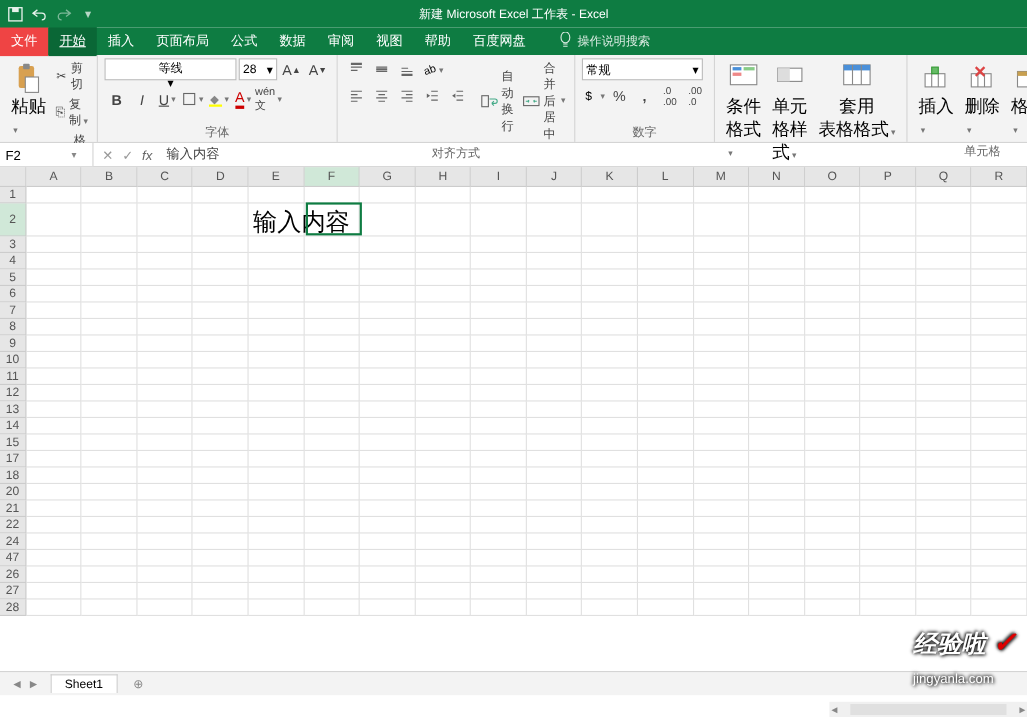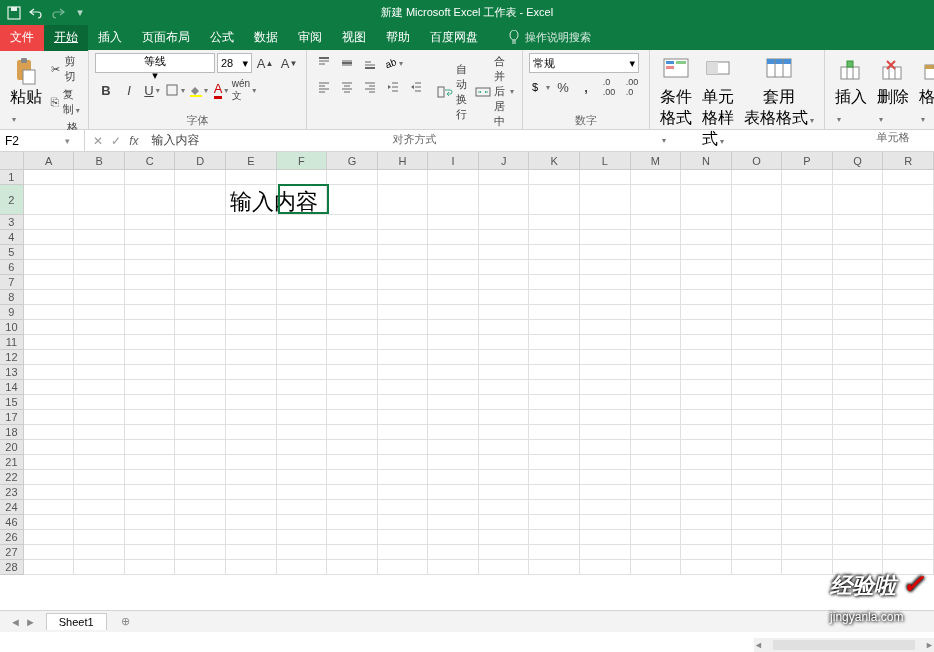--- a/index.html
+++ b/index.html
@@ -858,27 +858,6 @@
         <div class="cell"></div>
       </div>
       <div class="row">
-        <div class="row-header">23</div>
-        <div class="cell"></div>
-        <div class="cell"></div>
-        <div class="cell"></div>
-        <div class="cell"></div>
-        <div class="cell"></div>
-        <div class="cell"></div>
-        <div class="cell"></div>
-        <div class="cell"></div>
-        <div class="cell"></div>
-        <div class="cell"></div>
-        <div class="cell"></div>
-        <div class="cell"></div>
-        <div class="cell"></div>
-        <div class="cell"></div>
-        <div class="cell"></div>
-        <div class="cell"></div>
-        <div class="cell"></div>
-        <div class="cell"></div>
-      </div>
-      <div class="row">
         <div class="row-header">24</div>
         <div class="cell"></div>
         <div class="cell"></div>

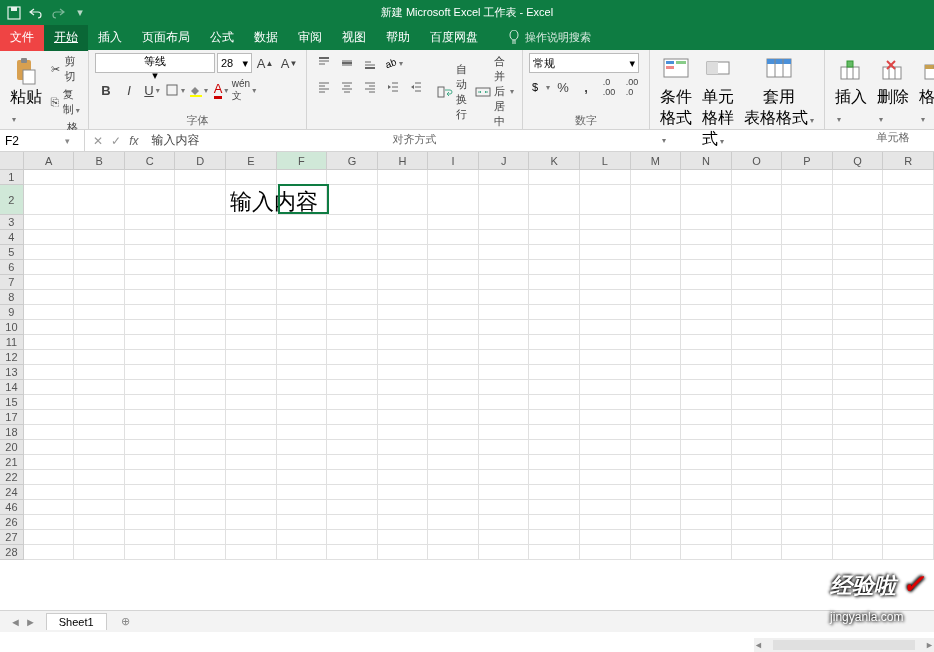--- a/index.html
+++ b/index.html
@@ -879,7 +879,7 @@
         <div class="cell"></div>
       </div>
       <div class="row">
-        <div class="row-header">46</div>
+        <div class="row-header">47</div>
         <div class="cell"></div>
         <div class="cell"></div>
         <div class="cell"></div>

